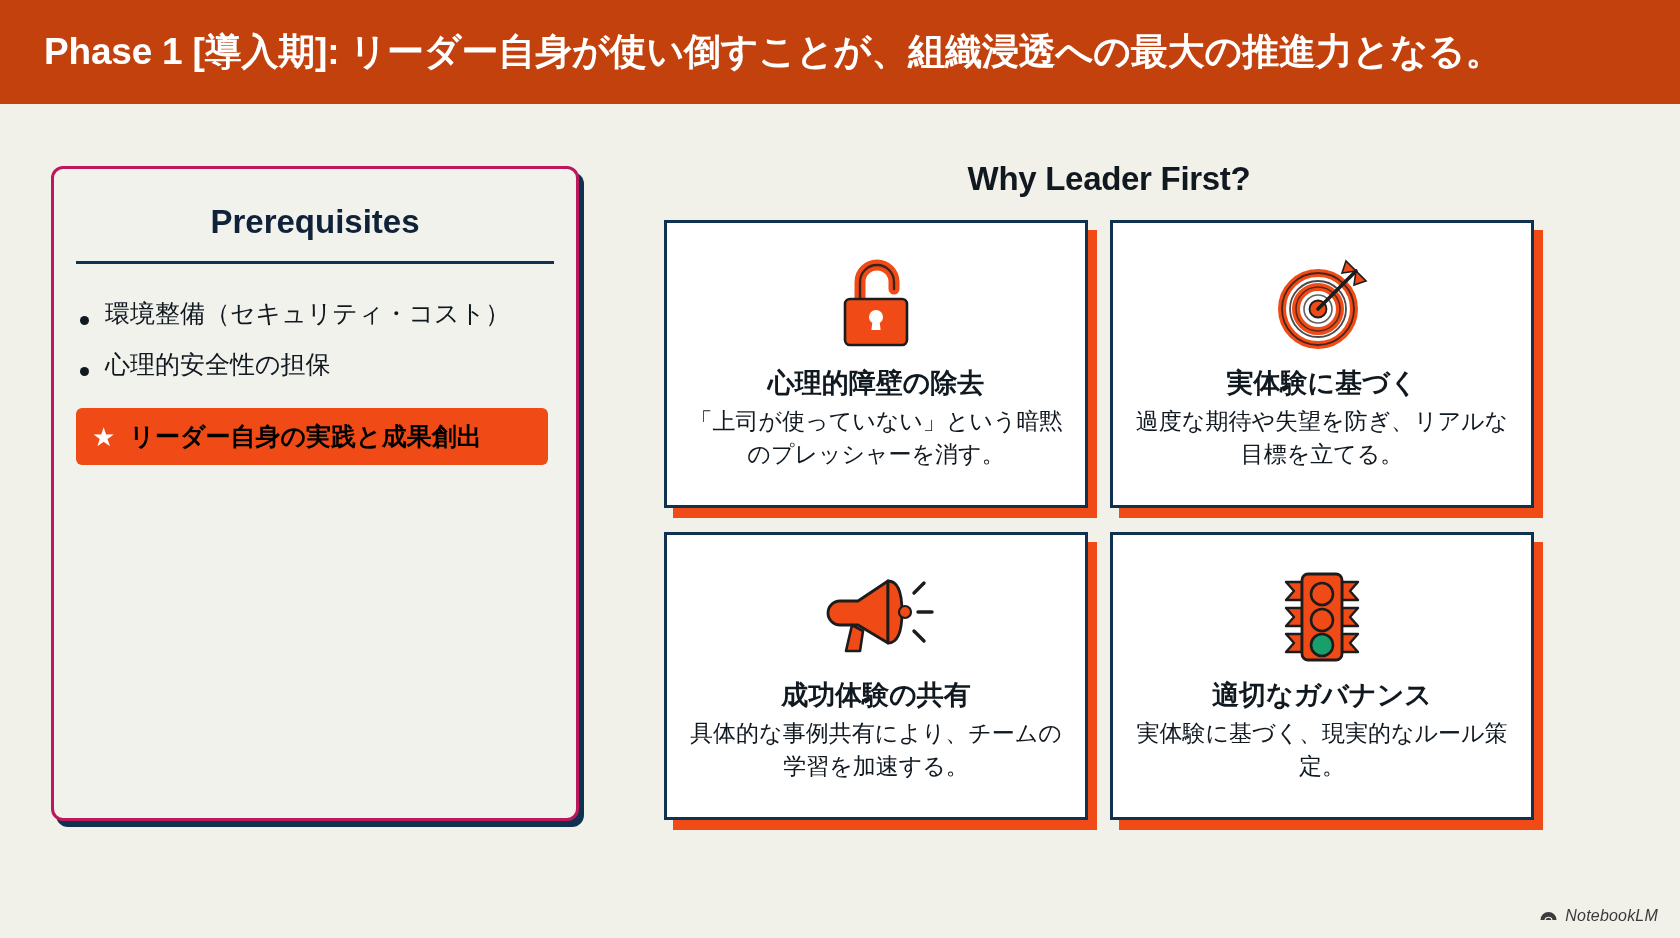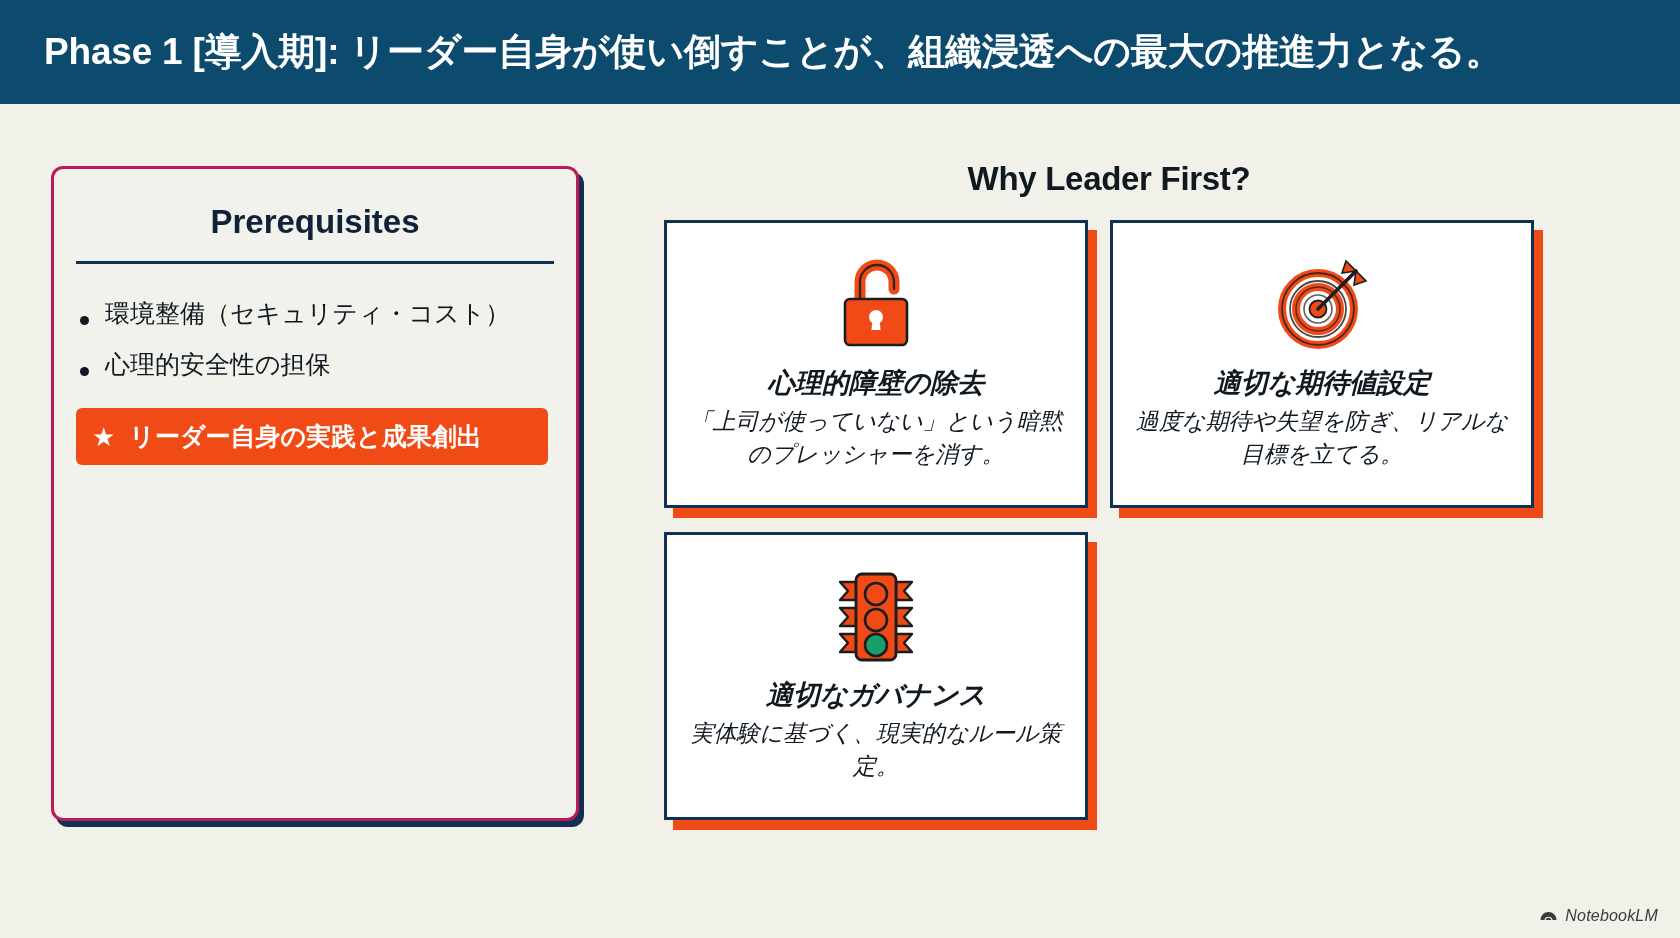--- a/index.html
+++ b/index.html
@@ -22,7 +22,7 @@
     top: 0;
     width: 1680px;
     height: 104px;
-    background: #0c4a6e;
+    background: #c2410c;
     display: flex;
     align-items: center;
   }

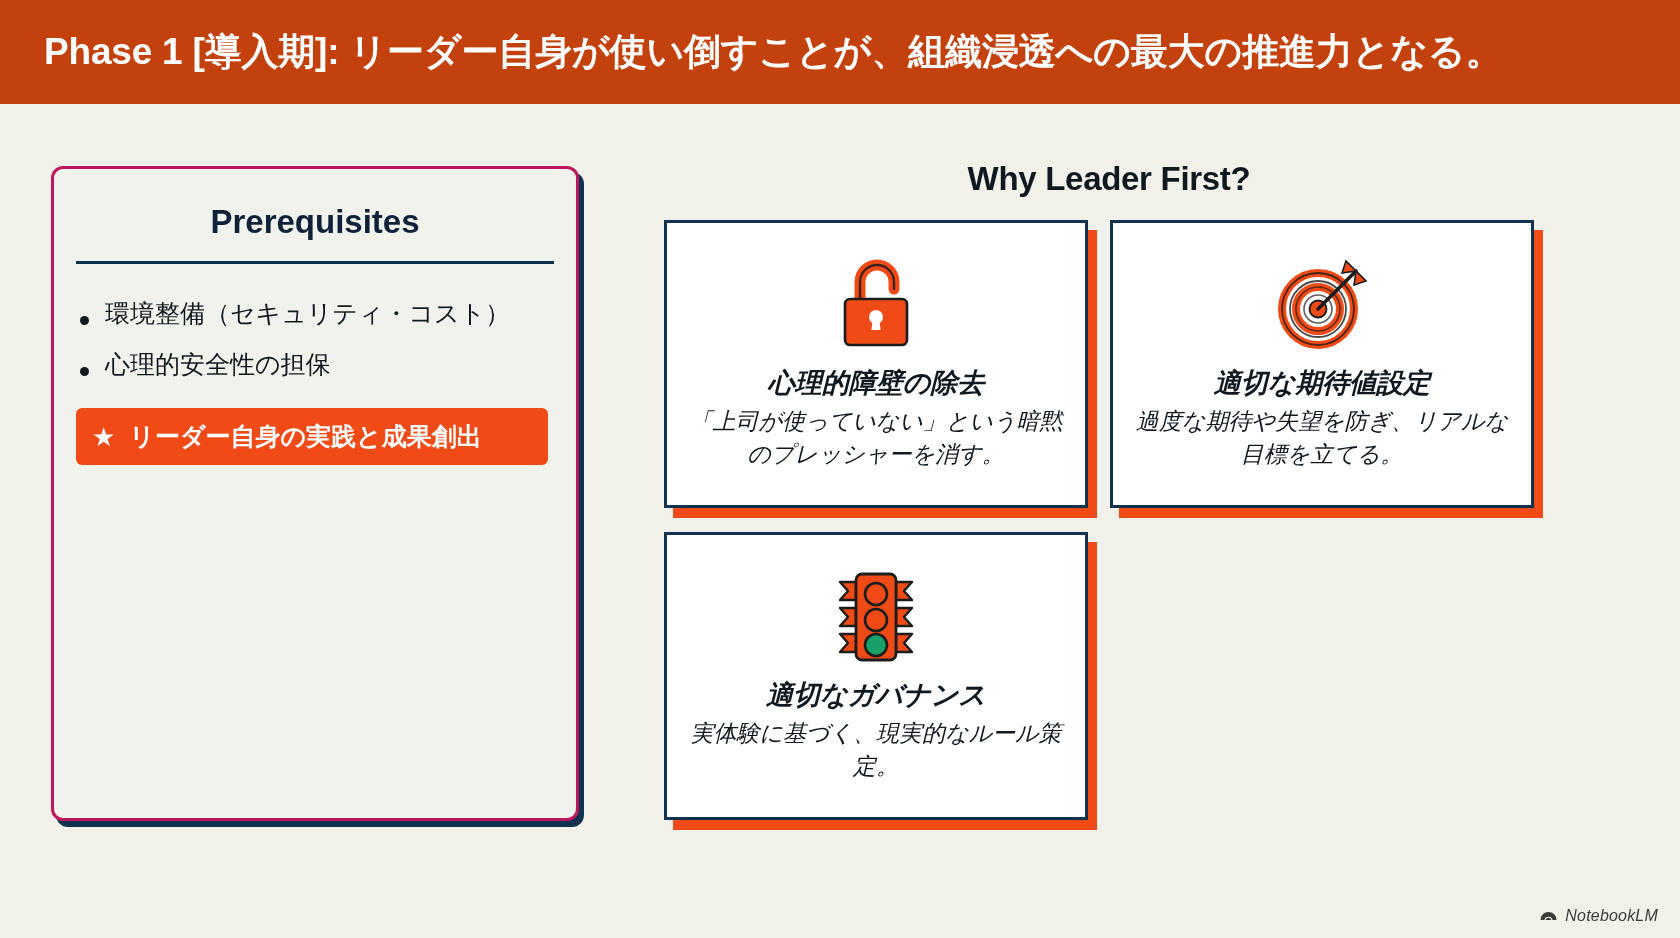--- a/index.html
+++ b/index.html
@@ -122,7 +122,6 @@
     grid-template-rows: 288px 288px;
     column-gap: 22px;
     row-gap: 24px;
-    font-style: italic;
   }
   .card {
     position: relative;

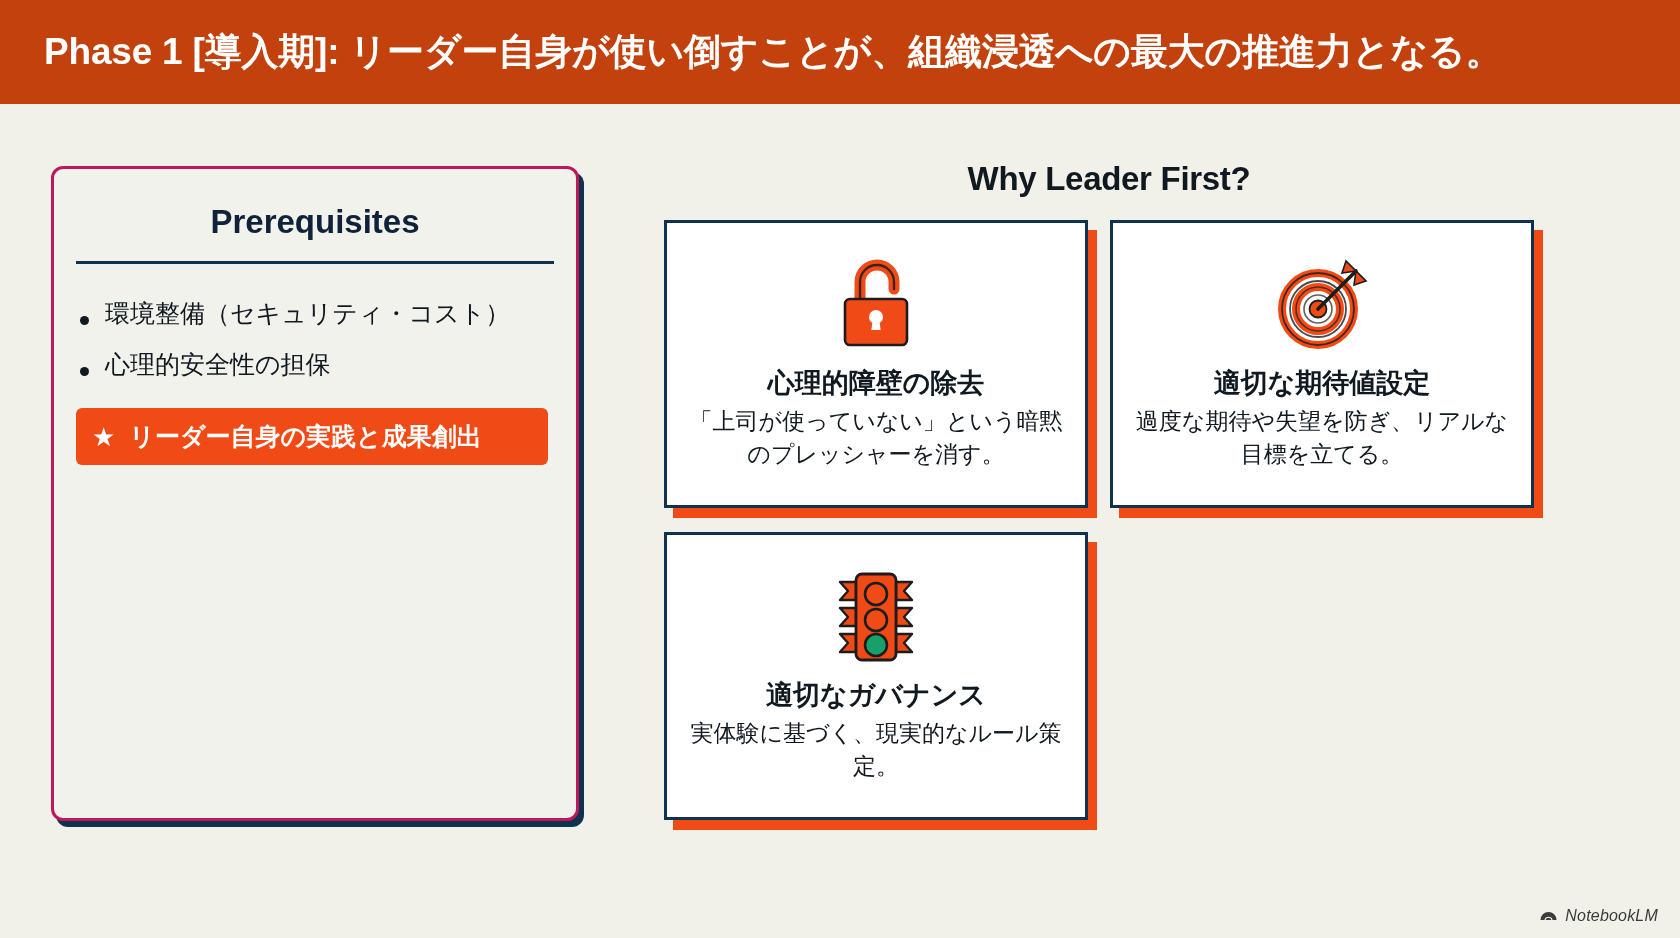--- a/index.html
+++ b/index.html
@@ -234,7 +234,7 @@
           <path d="M84 16 l-2 14 12 -4 z" fill="#f04b16" stroke="#1c1c1c" stroke-width="1.6"></path>
         </svg>
       </div>
-      <div class="card-title">適切な期待値設定</div>
+      <div class="card-title">実体験に基づく</div>
       <div class="card-desc">過度な期待や失望を防ぎ、リアルな目標を立てる。</div>
     </div>
 

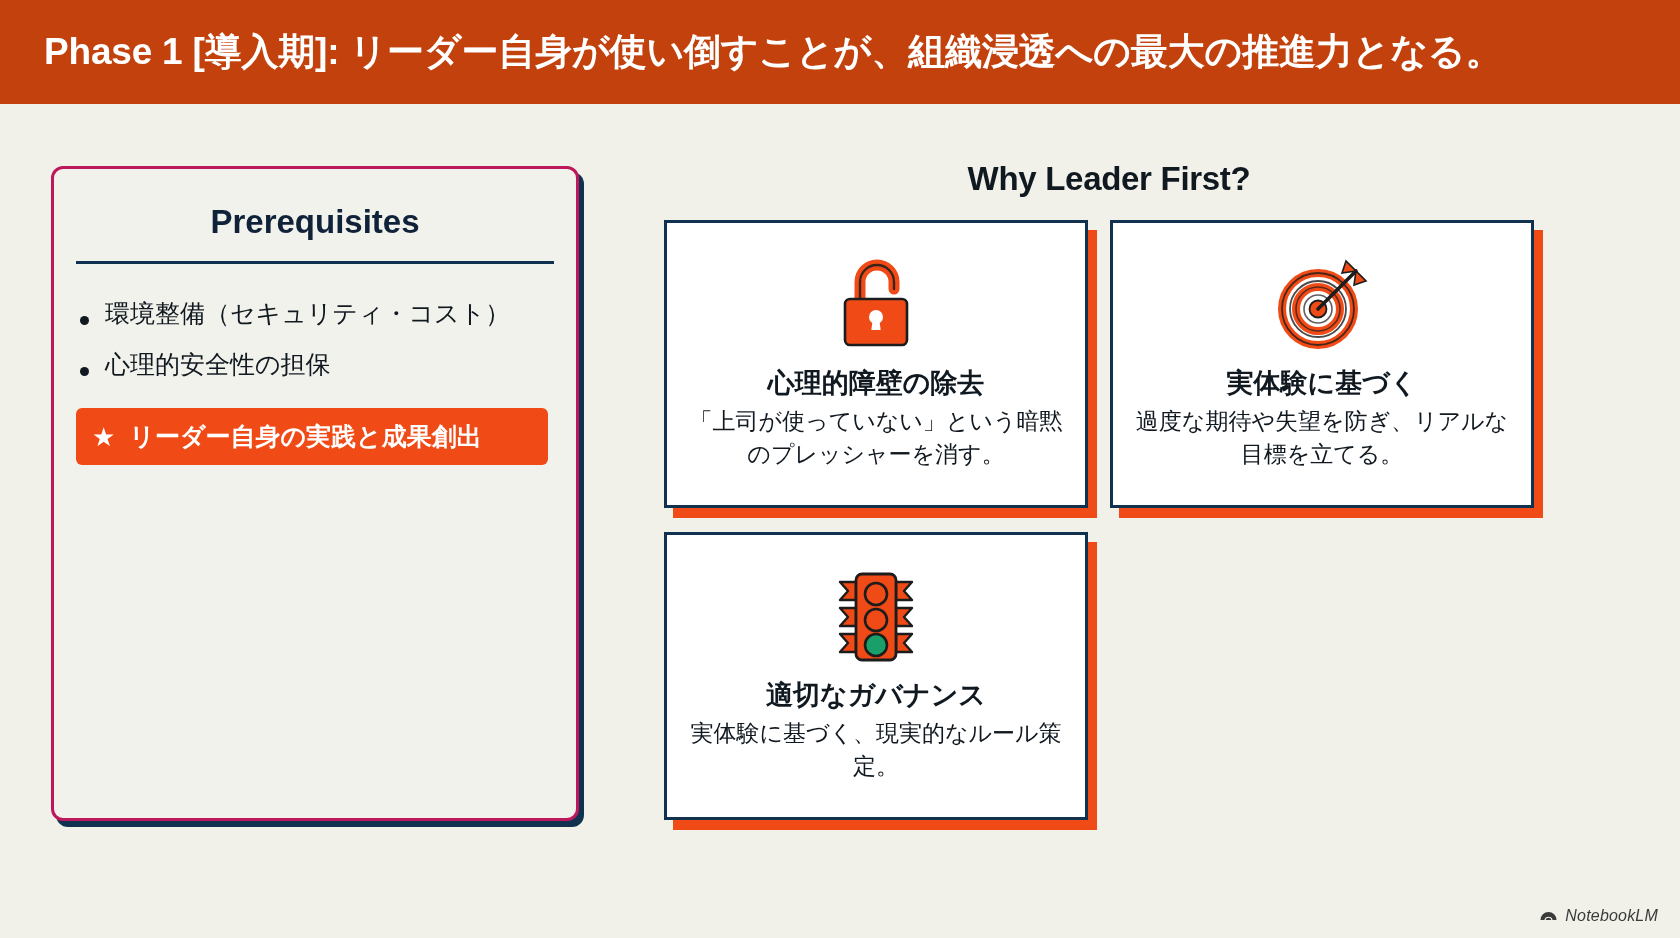--- a/index.html
+++ b/index.html
@@ -95,7 +95,7 @@
     line-height: 1;
   }
   .prereq-highlight-label {
-    color: #ffffff;
+    color: #000000;
     font-size: 25px;
     font-weight: bold;
   }

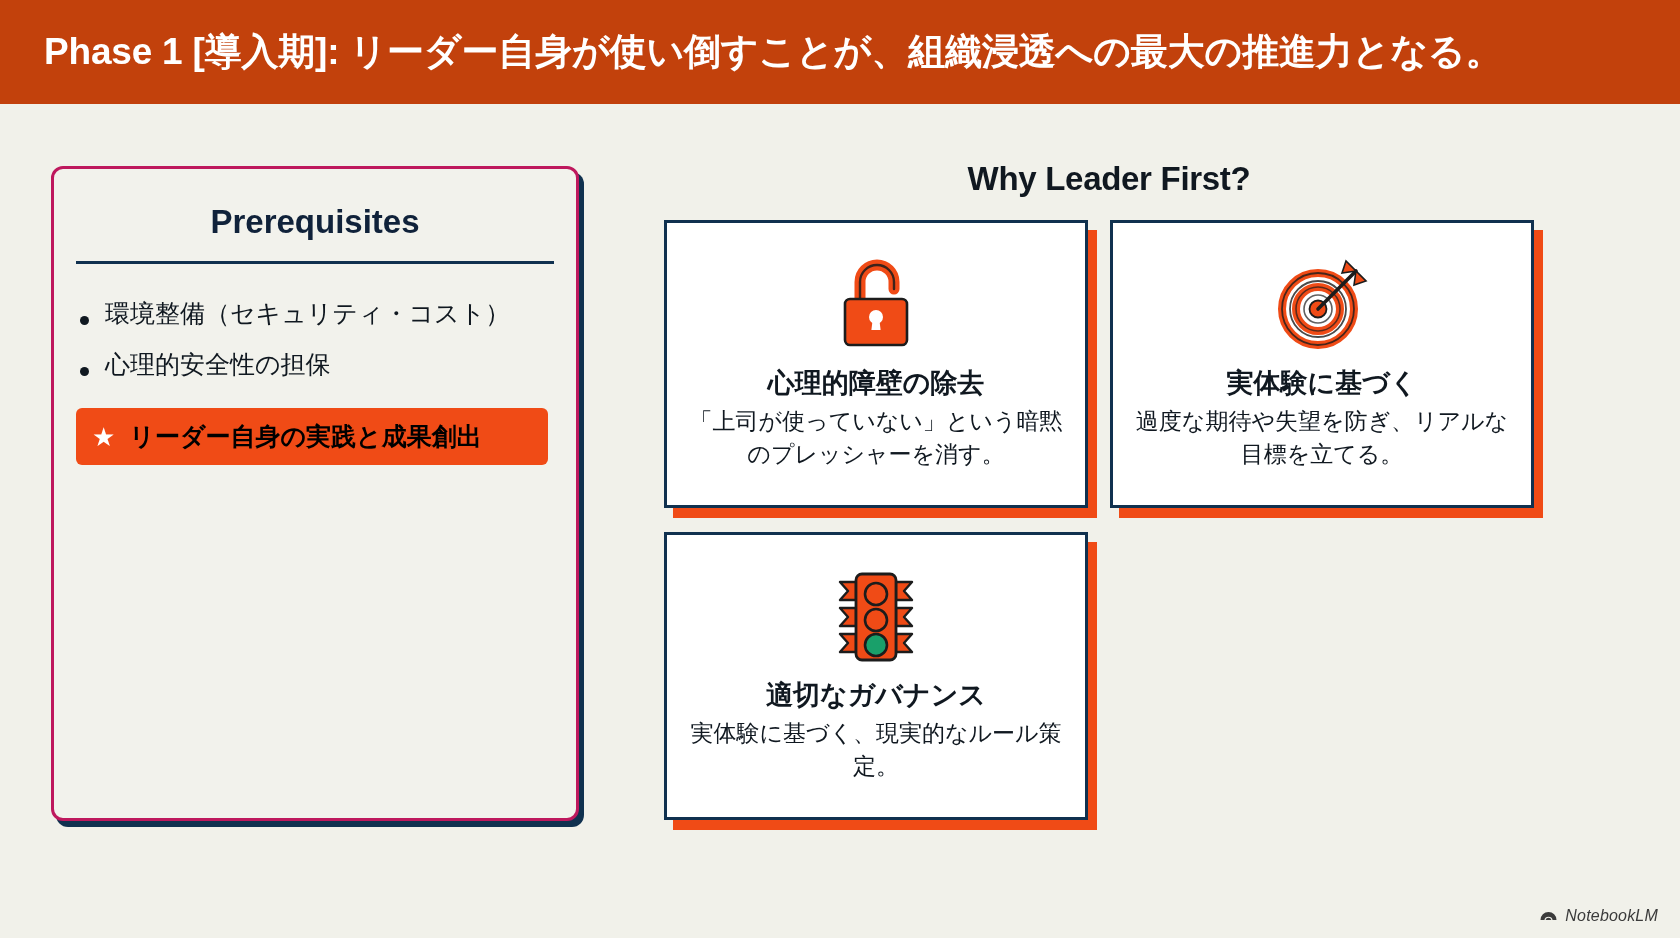--- a/index.html
+++ b/index.html
@@ -238,6 +238,21 @@
       <div class="card-desc">過度な期待や失望を防ぎ、リアルな目標を立てる。</div>
     </div>
 
+    <div class="card">
+      <div class="card-icon">
+        <svg width="120" height="92" viewBox="0 0 120 92" aria-hidden="true">
+          <path d="M24 30 h18 L72 10 v62 L42 54 H24 a12 12 0 0 1 0 -24 z" fill="#f04b16" stroke="#1c1c1c" stroke-width="2.8" stroke-linejoin="round"></path>
+          <path d="M72 10 c10 0 14 12 14 31 s-4 31 -14 31 z" fill="#f04b16" stroke="#1c1c1c" stroke-width="2.8" stroke-linejoin="round"></path>
+          <path d="M36 54 l-6 26 h14 l3 -20 z" fill="#f04b16" stroke="#1c1c1c" stroke-width="2.6" stroke-linejoin="round"></path>
+          <circle cx="89" cy="41" r="6" fill="#f04b16" stroke="#1c1c1c" stroke-width="2.2"></circle>
+          <path d="M98 22 l10 -10" stroke="#1c1c1c" stroke-width="3.4" stroke-linecap="round"></path>
+          <path d="M102 41 h14" stroke="#1c1c1c" stroke-width="3.4" stroke-linecap="round"></path>
+          <path d="M98 60 l10 10" stroke="#1c1c1c" stroke-width="3.4" stroke-linecap="round"></path>
+        </svg>
+      </div>
+      <div class="card-title">成功体験の共有</div>
+      <div class="card-desc">具体的な事例共有により、チームの学習を加速する。</div>
+    </div>
 
     <div class="card">
       <div class="card-icon">

